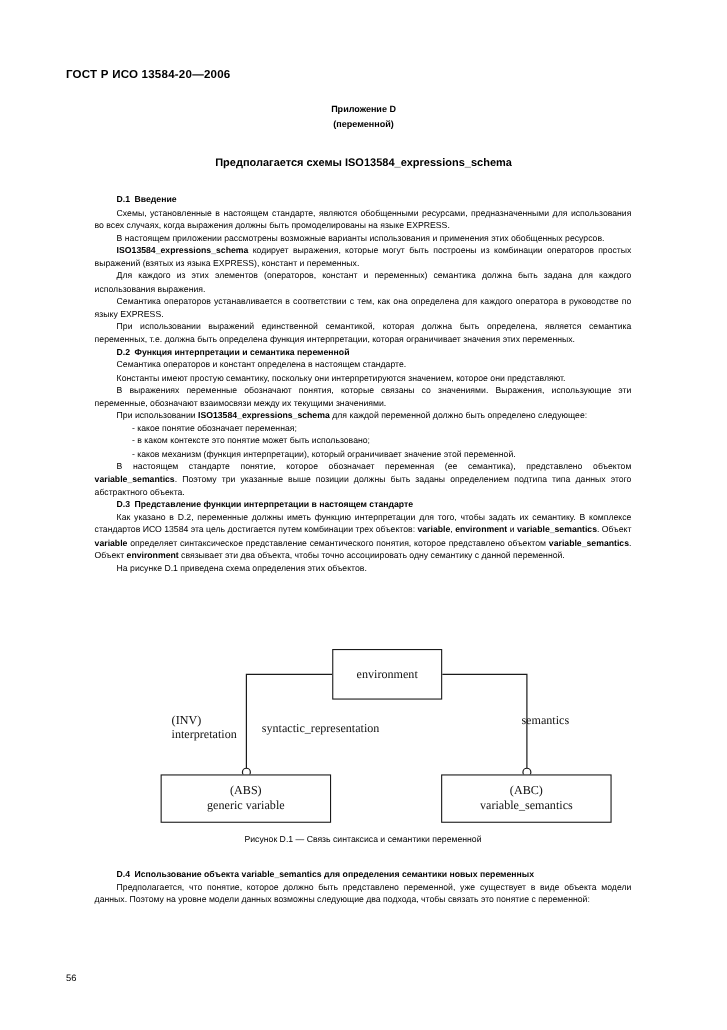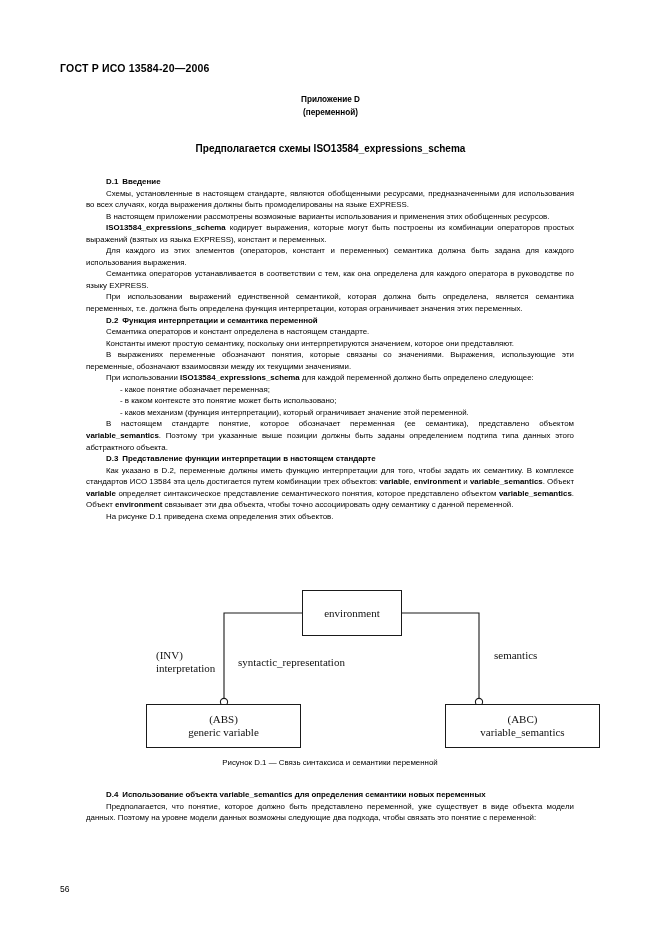--- a/index.html
+++ b/index.html
@@ -146,7 +146,6 @@
   #label-semantics {
     left: 388px;
     top: 61px;
-    margin-left: 20px;
   }
   .fig-caption {
     position: absolute;

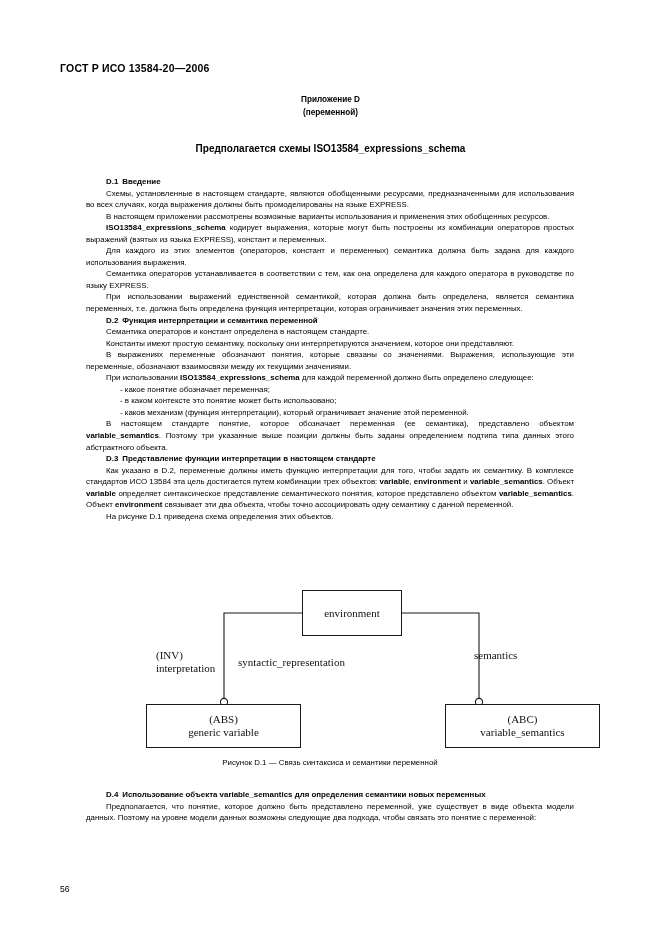--- a/index.html
+++ b/index.html
@@ -124,7 +124,6 @@
     top: 116px;
     width: 155px;
     height: 44px;
-    margin-left: 44px;
   }
   .fig-label {
     position: absolute;

